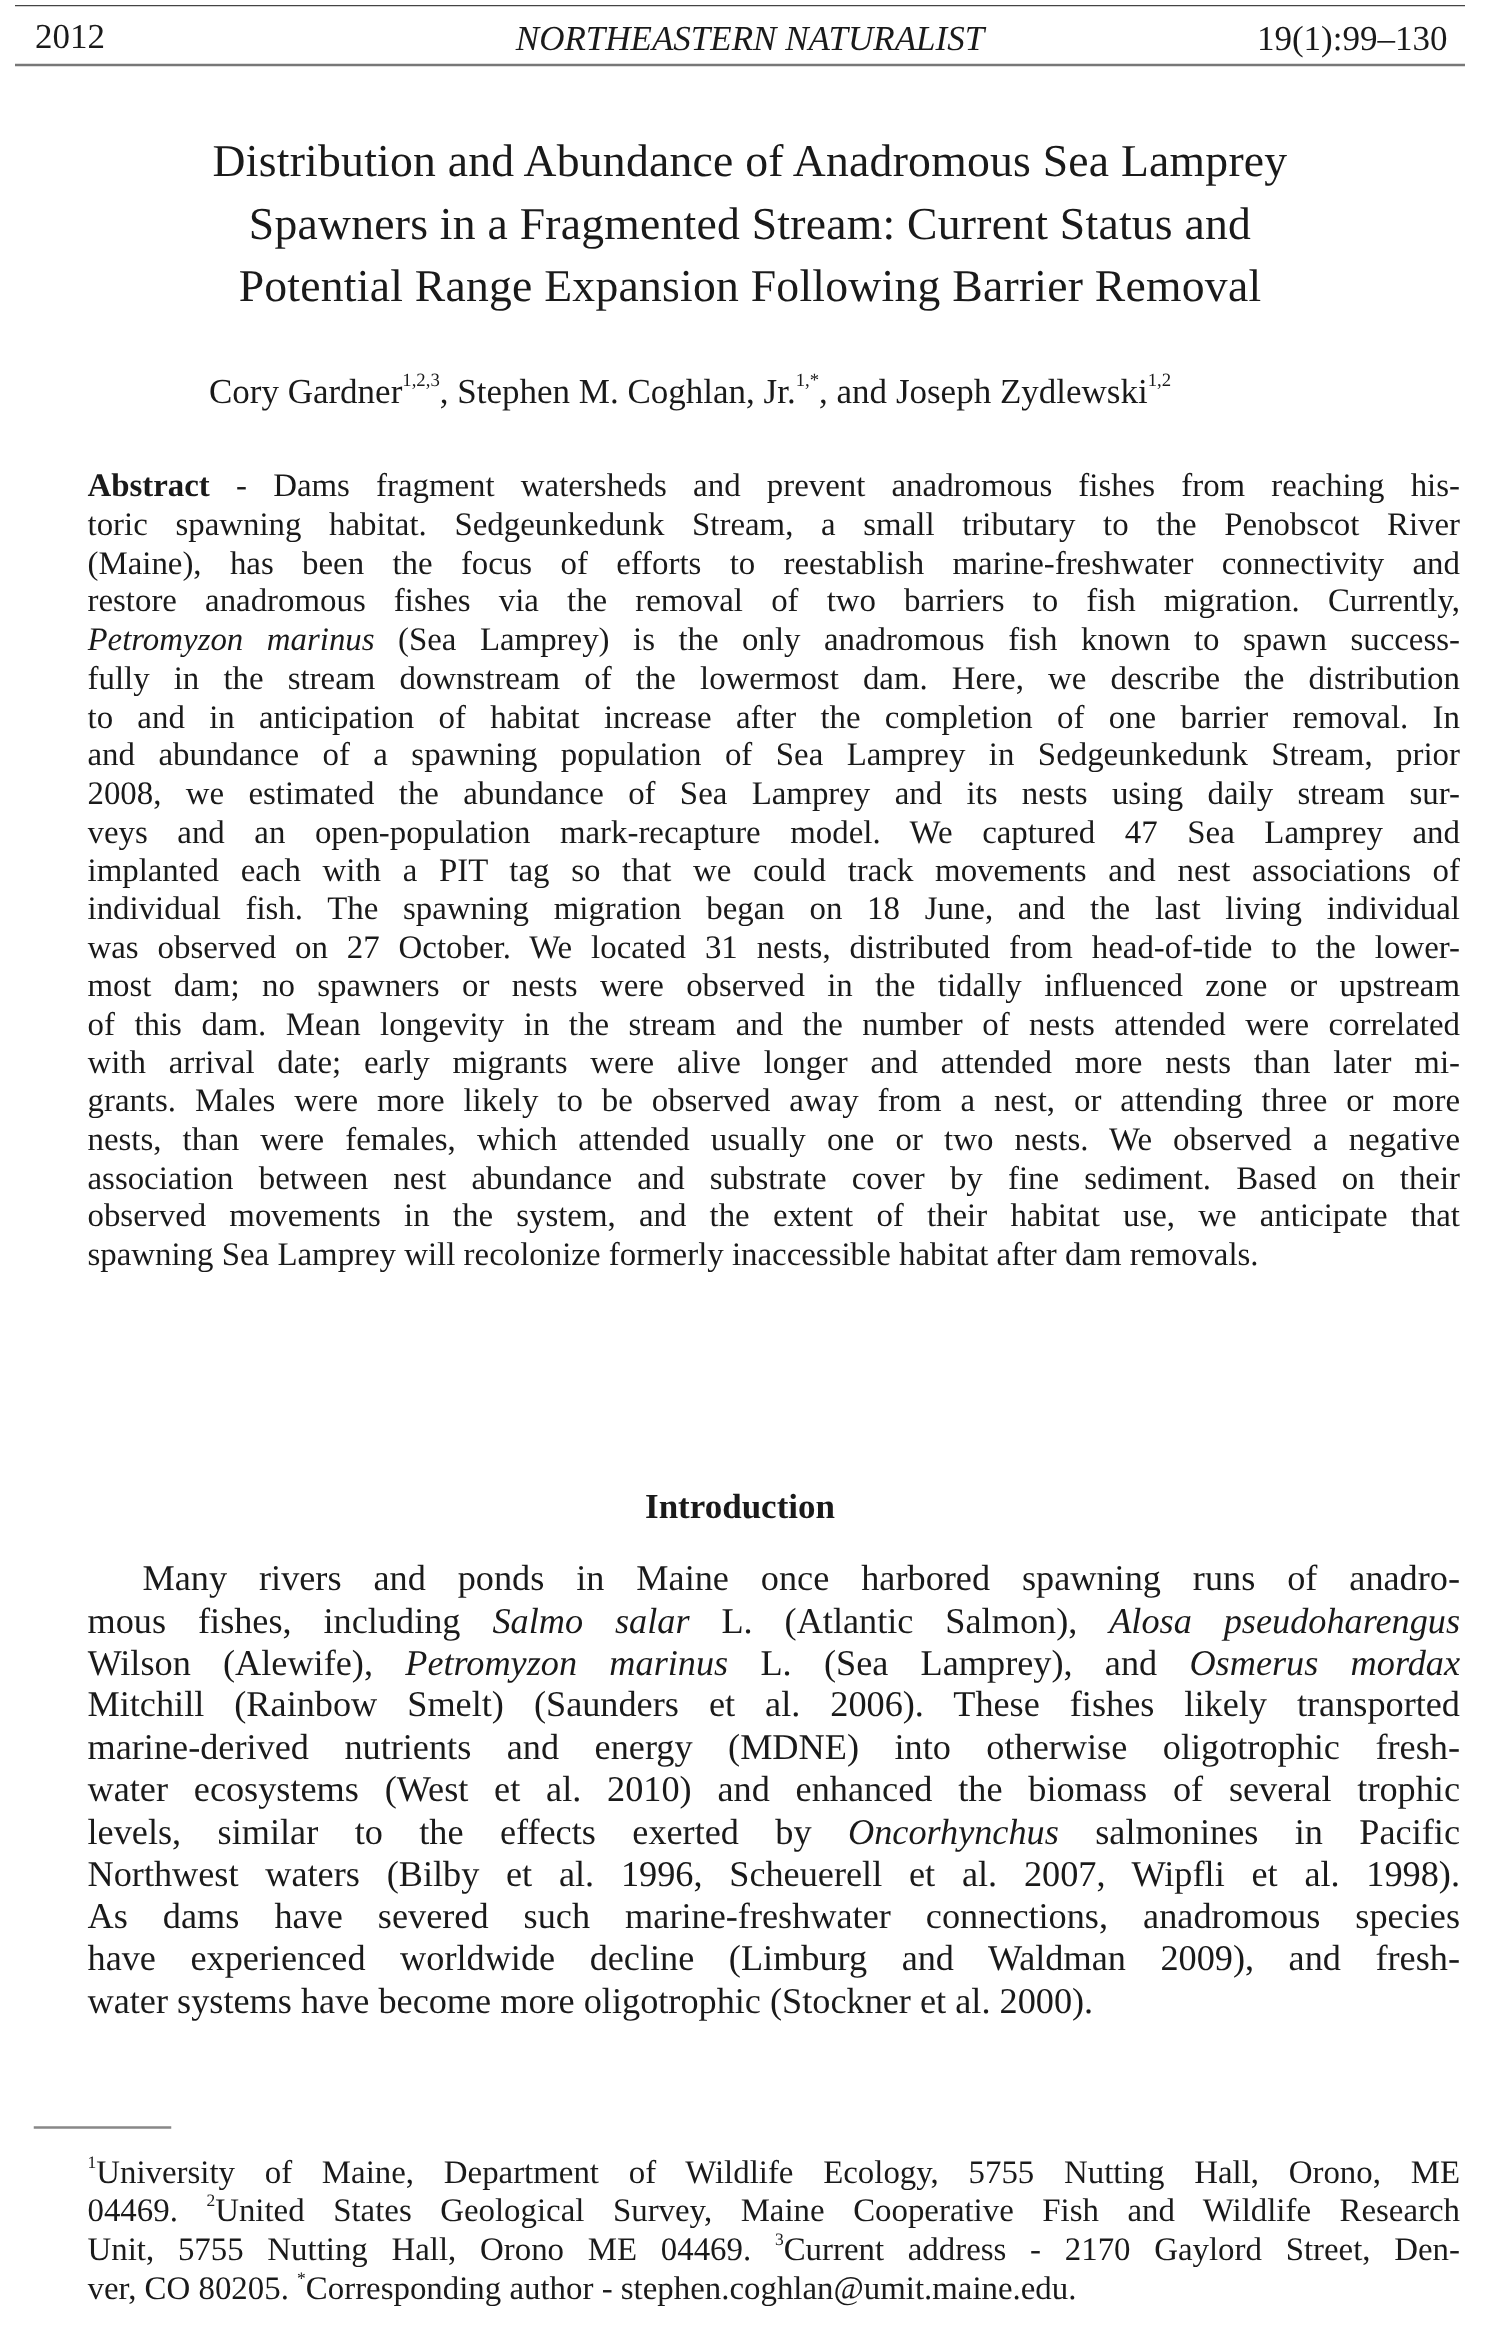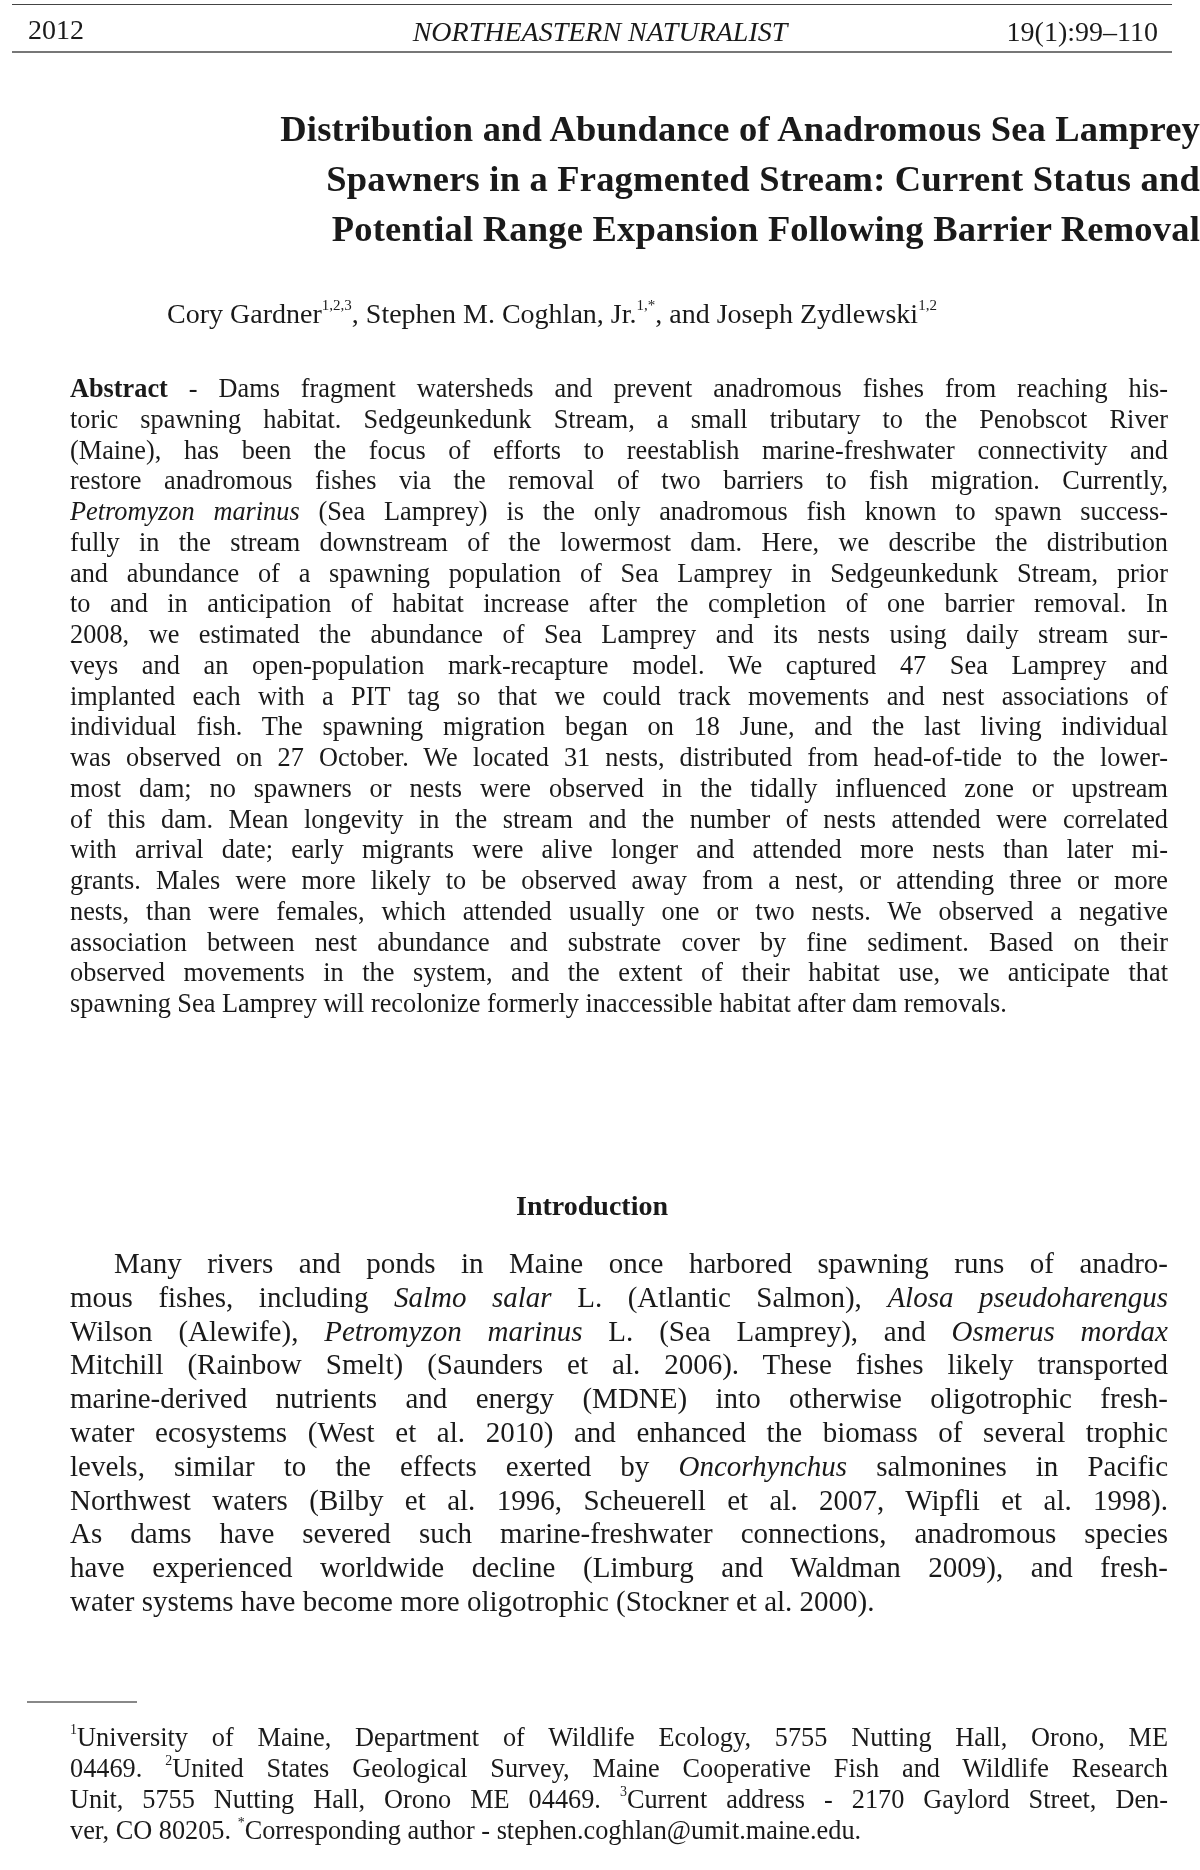--- a/index.html
+++ b/index.html
@@ -43,7 +43,7 @@
 <div class="running-head">
   <span class="rh-year">2012</span>
   <span class="rh-journal">NORTHEASTERN NATURALIST</span>
-  <span class="rh-vol">19(1):99–110</span>
+  <span class="rh-vol">19(1):99–130</span>
 </div>
 <div class="rule-head"></div>
 

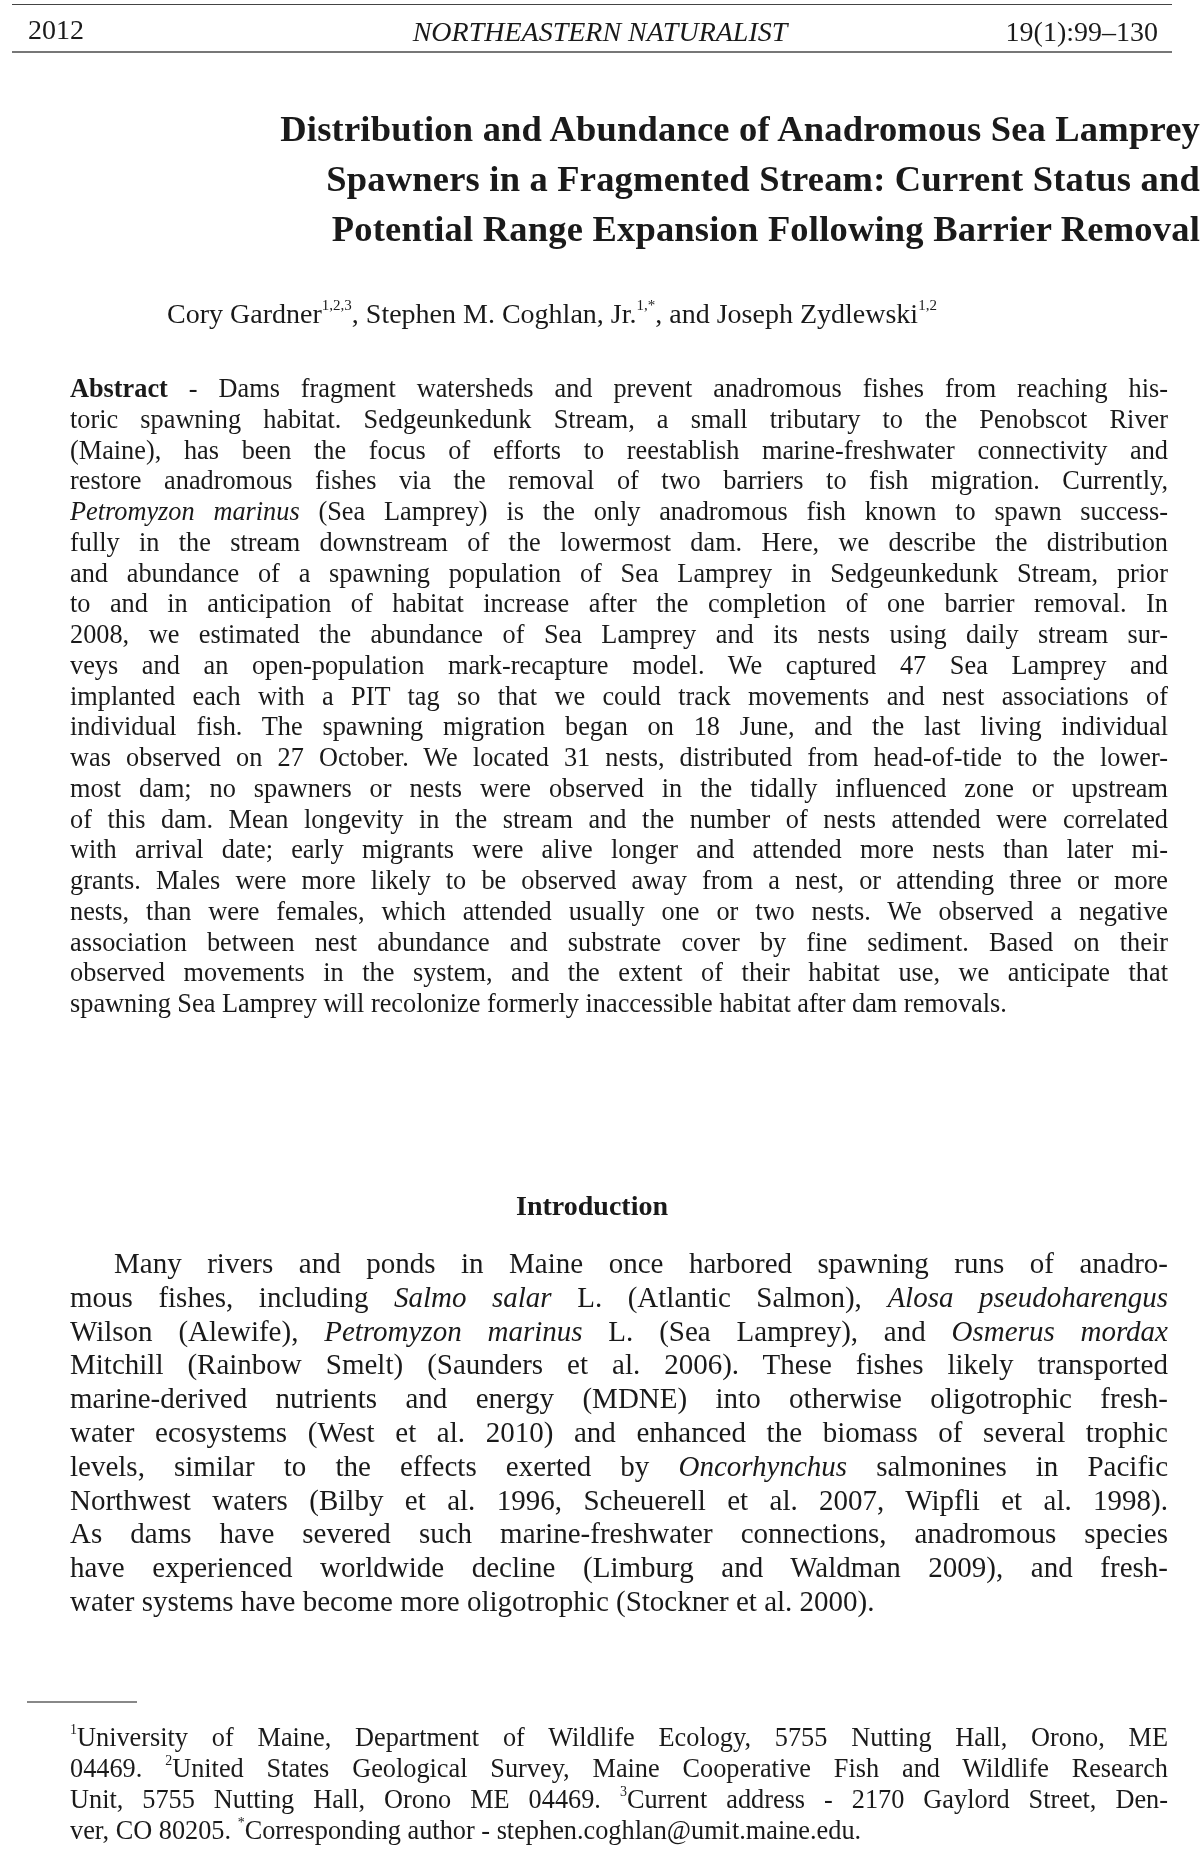--- a/index.html
+++ b/index.html
@@ -14,8 +14,8 @@
   .rh-journal { position: absolute; left: 0; width: 1200px; text-align: center; top: 4px; font-style: italic; }
   .rh-vol { position: absolute; right: 42px; top: 4px; }
 
-  .title { position: absolute; left: 0; top: 104px; width: 1200px; text-align: right;
-    font-weight: bold; font-size: 36.5px; line-height: 50px; letter-spacing: 0.2px; }
+  .title { position: absolute; left: 0; top: 104px; width: 1200px; text-align: center;
+    font-weight: normal; font-size: 36.5px; line-height: 50px; letter-spacing: 0.2px; }
   .title div { white-space: nowrap; }
 
   .authors { position: absolute; left: 0; top: 298px; width: 1104px; text-align: center; font-size: 28px; white-space: nowrap; }

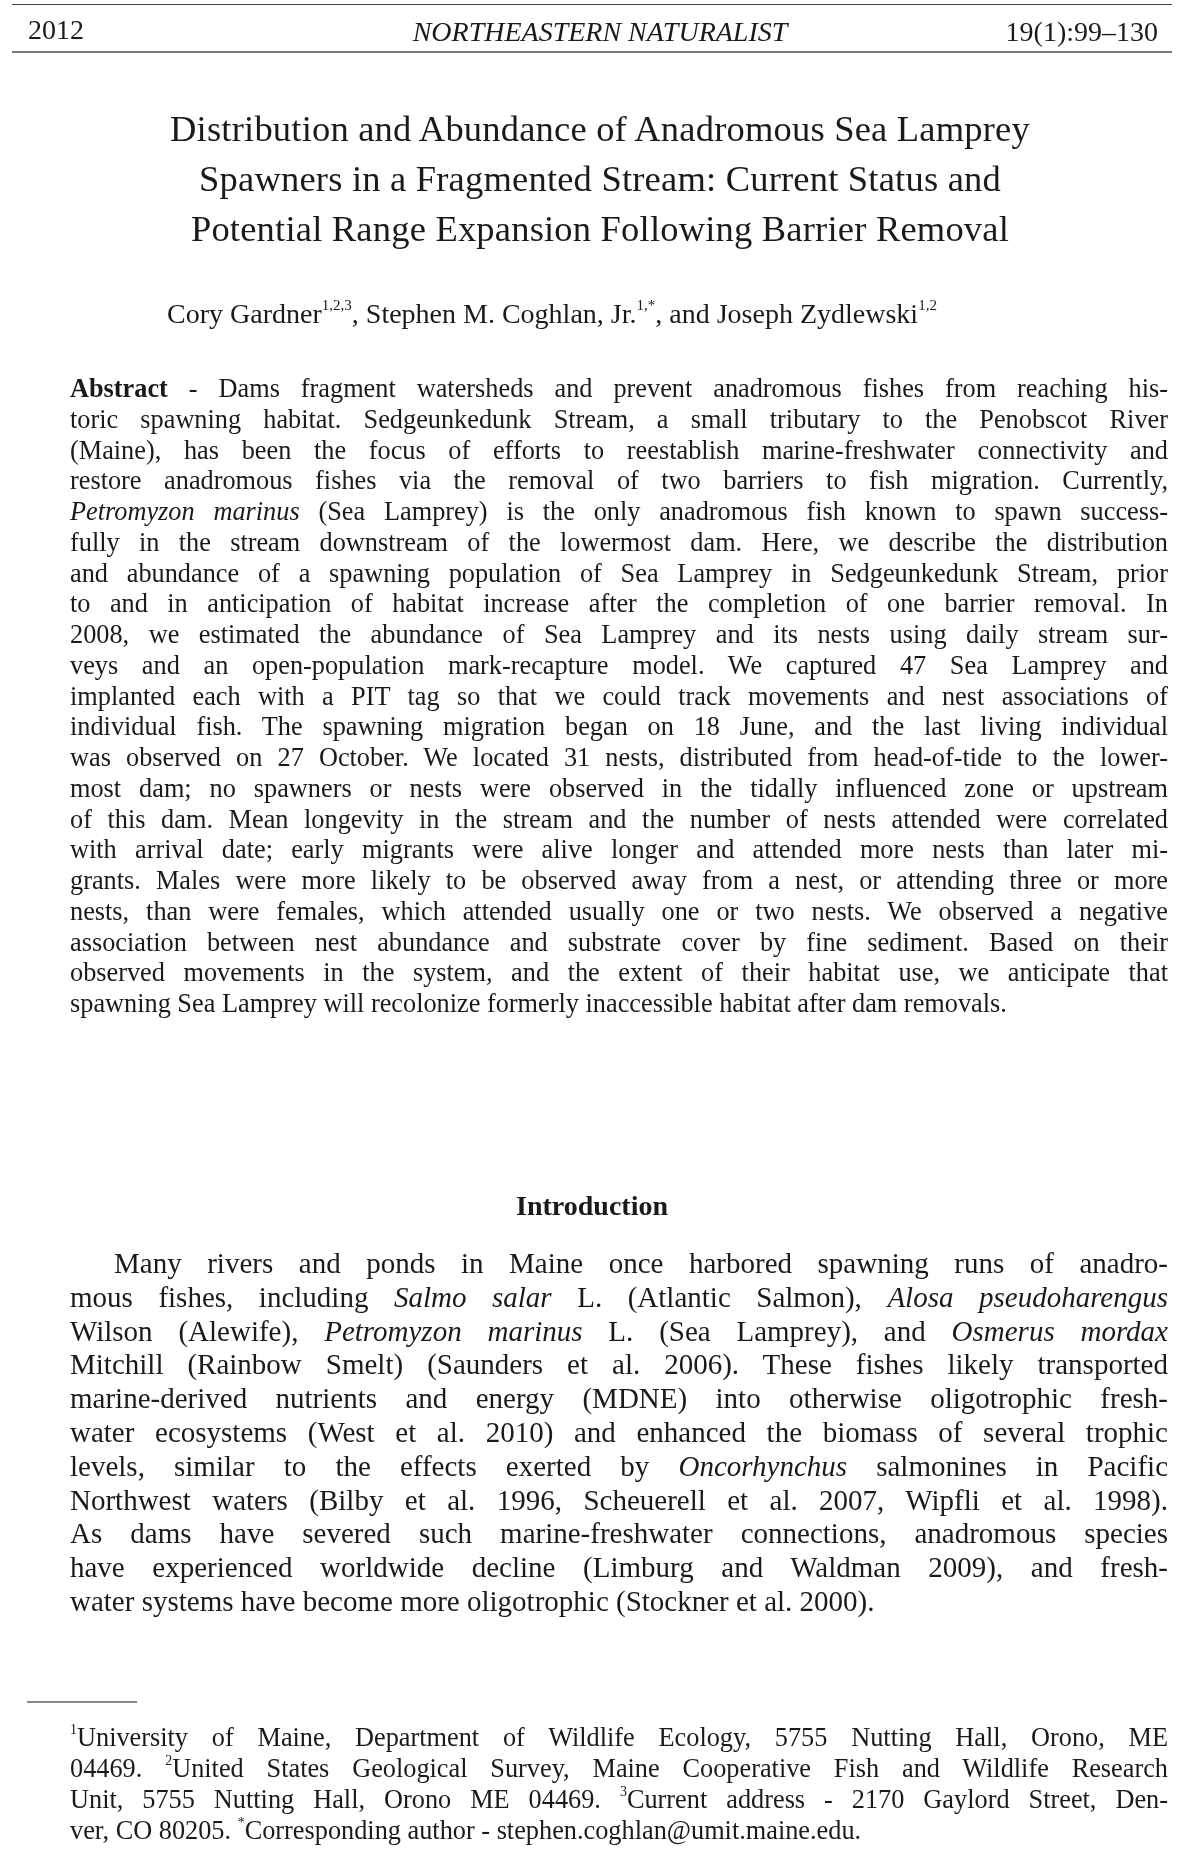--- a/index.html
+++ b/index.html
@@ -64,8 +64,8 @@
     <div class="line"><span>restore anadromous fishes via the removal of two barriers to fish migration. Currently,</span></div>
     <div class="line"><i>Petromyzon marinus</i><span> (Sea Lamprey) is the only anadromous fish known to spawn success-</span></div>
     <div class="line"><span>fully in the stream downstream of the lowermost dam. Here, we describe the distribution</span></div>
+    <div class="line"><span>to and in anticipation of habitat increase after the completion of one barrier removal. In</span></div>
     <div class="line"><span>and abundance of a spawning population of Sea Lamprey in Sedgeunkedunk Stream, prior</span></div>
-    <div class="line"><span>to and in anticipation of habitat increase after the completion of one barrier removal. In</span></div>
     <div class="line"><span>2008, we estimated the abundance of Sea Lamprey and its nests using daily stream sur-</span></div>
     <div class="line"><span>veys and an open-population mark-recapture model. We captured 47 Sea Lamprey and</span></div>
     <div class="line"><span>implanted each with a PIT tag so that we could track movements and nest associations of</span></div>

